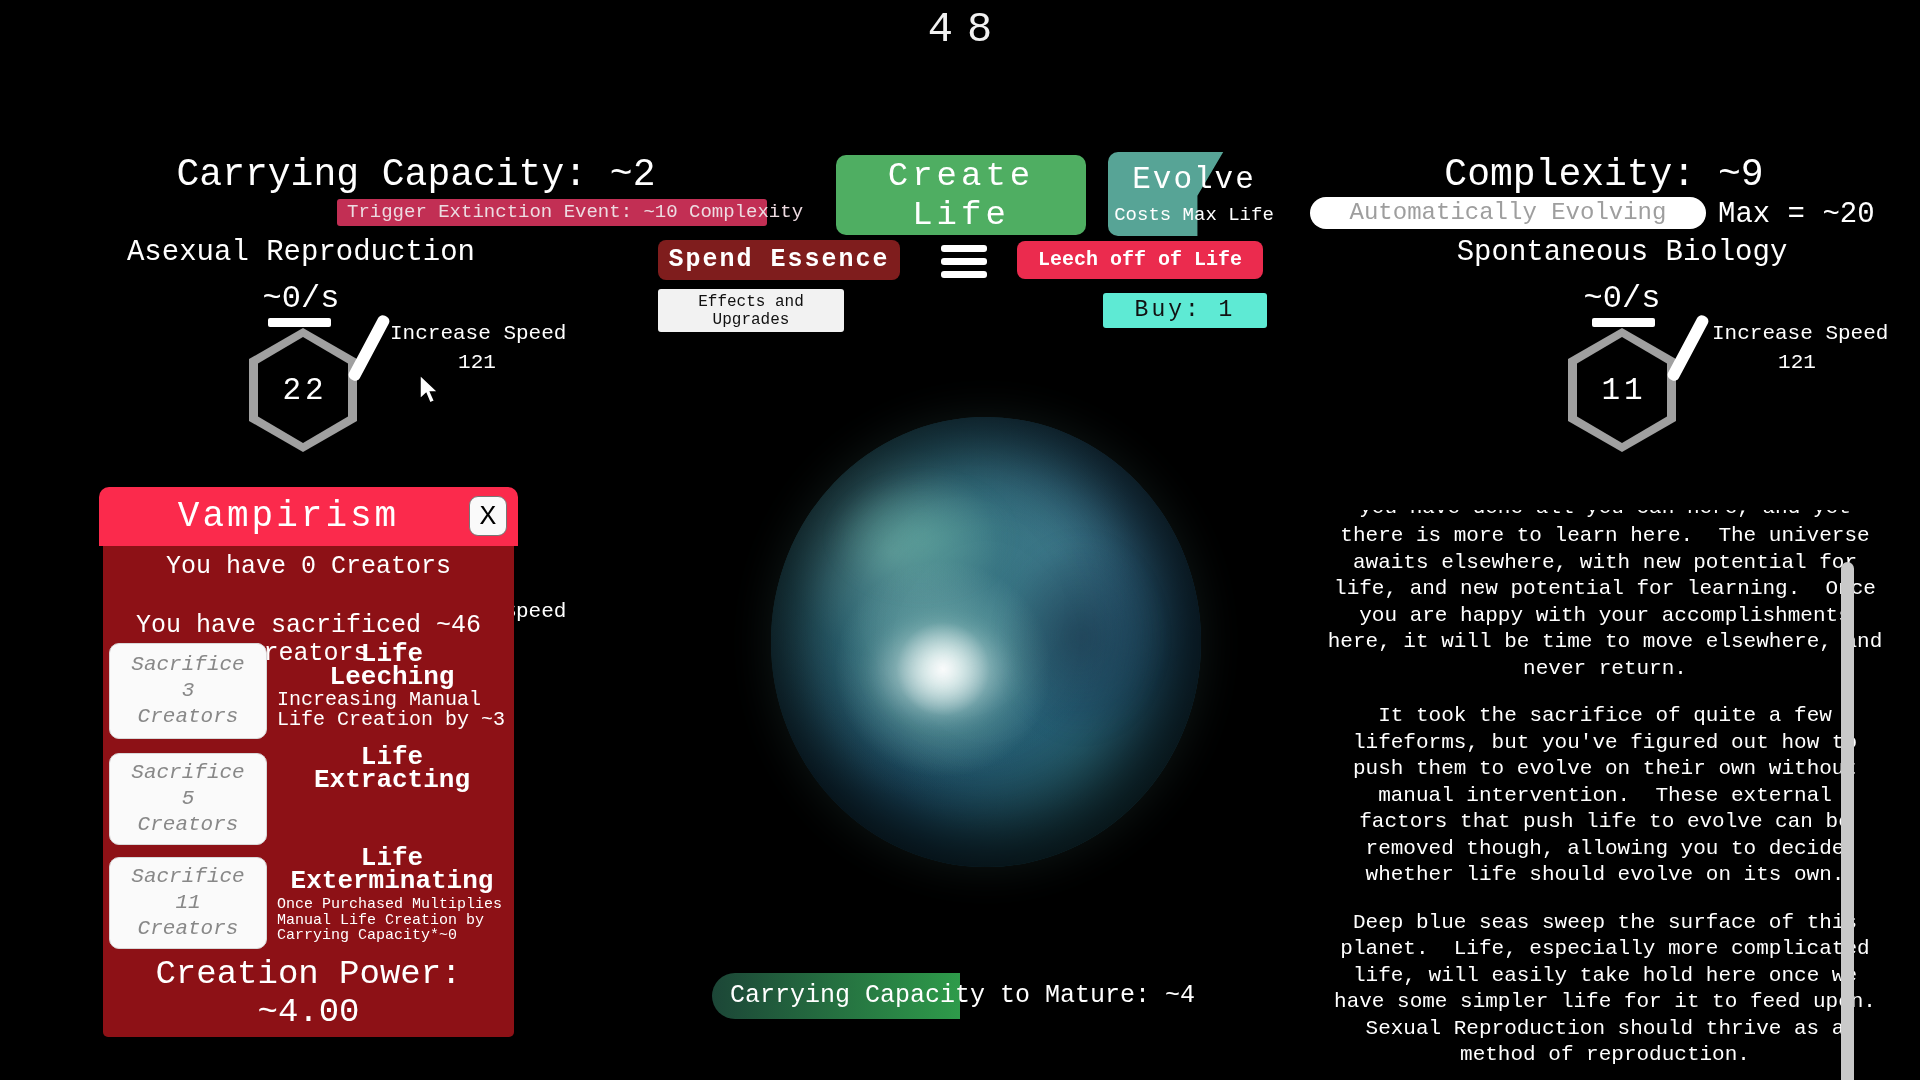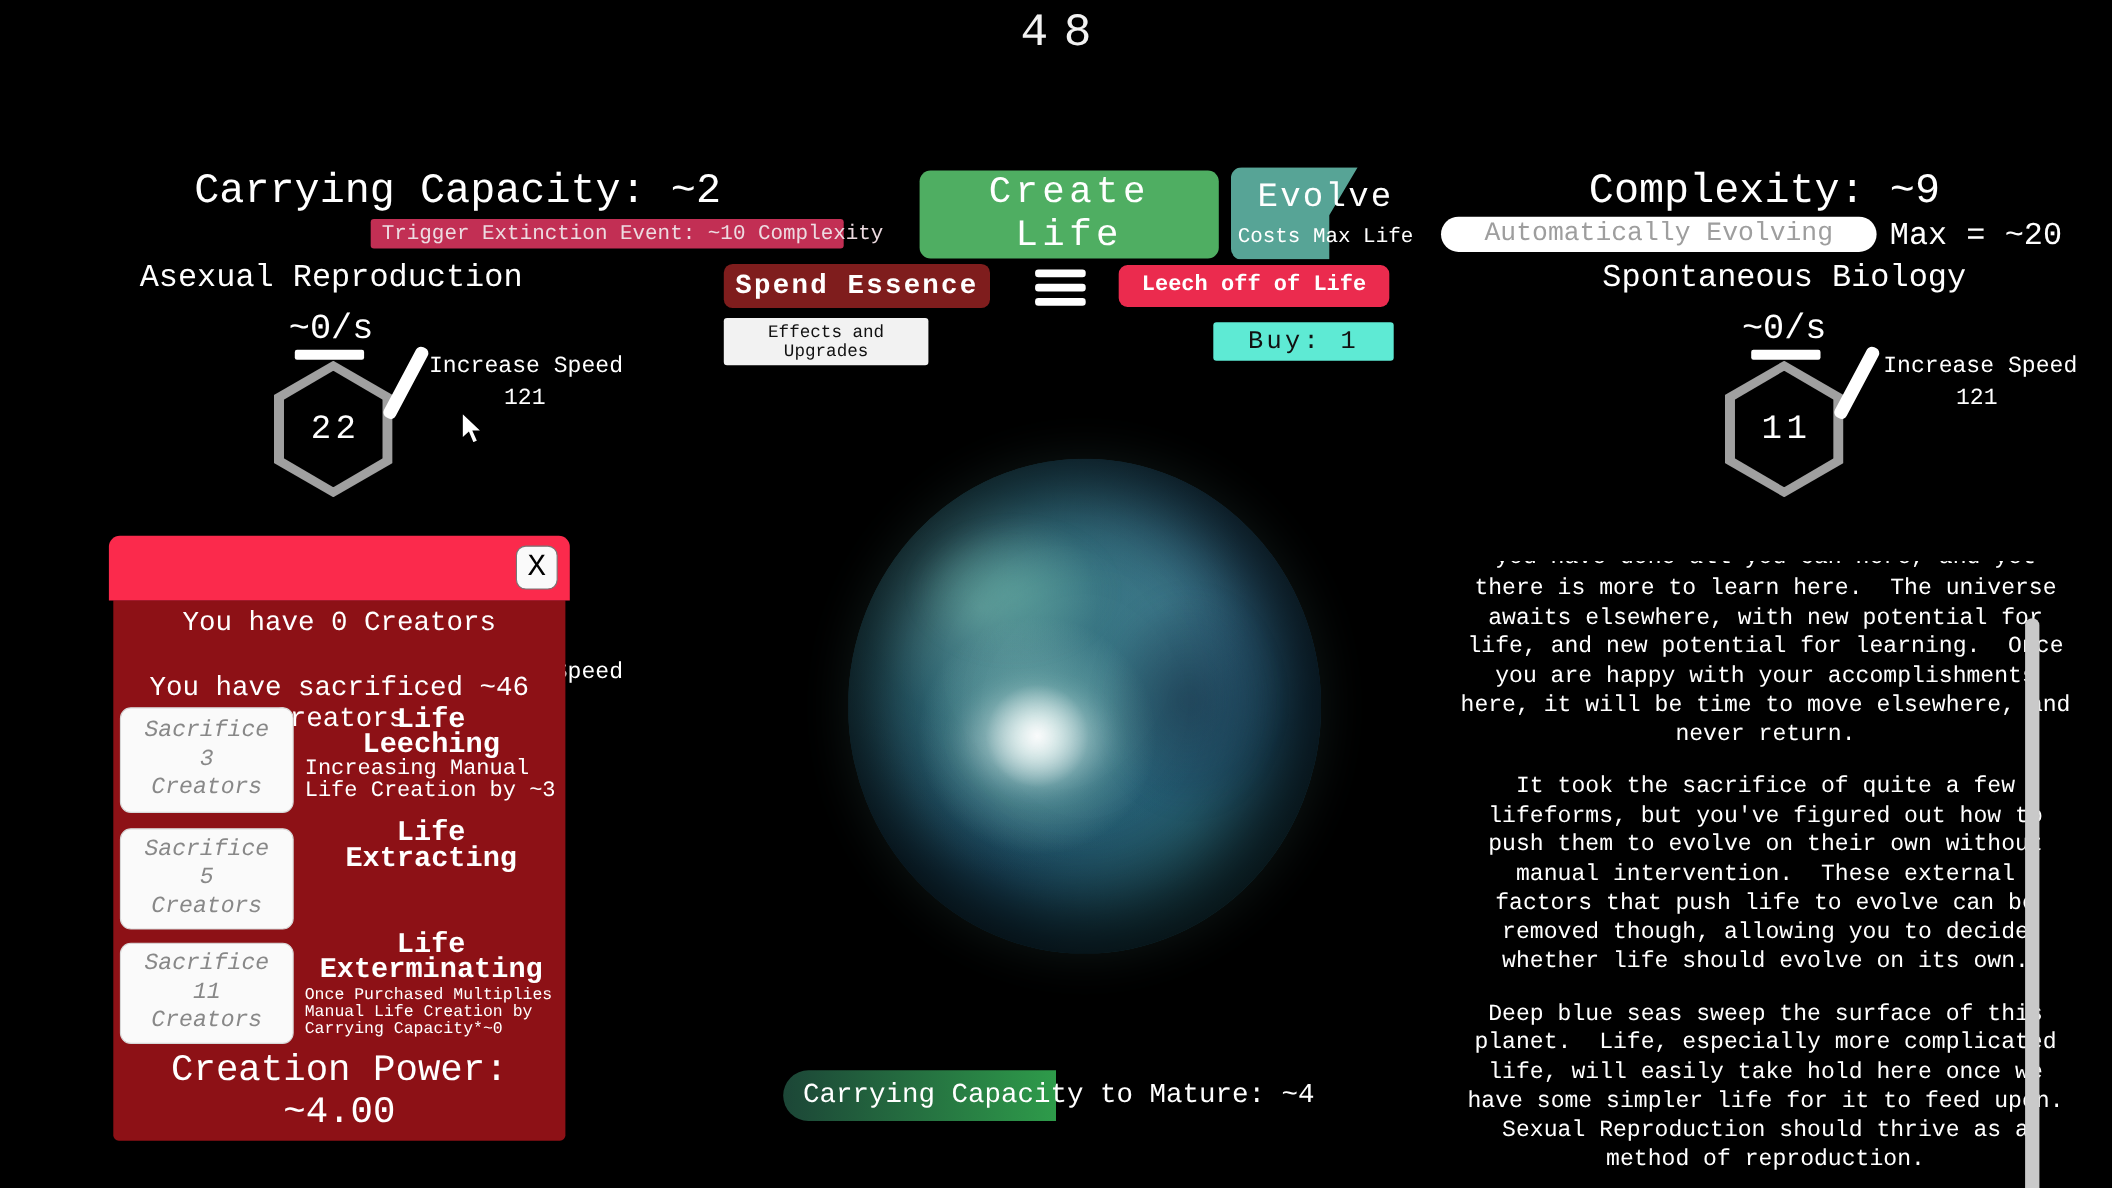--- a/index.html
+++ b/index.html
@@ -35,7 +35,7 @@
     font-size:31px;letter-spacing:4px;padding-left:4px;}
 
   
-  #create-btn{left:836px;top:155px;width:272px;height:80px;background:#4FAE62;border-radius:10px;
+  #create-btn{left:836px;top:155px;width:250px;height:80px;background:#4FAE62;border-radius:10px;
     font-size:34px;line-height:39px;letter-spacing:4px;text-align:center;padding-top:2px;box-sizing:border-box;}
   #evolve-btn{left:1108px;top:152px;width:172px;height:84px;border-radius:10px;margin-left:11px;}
   #evolve-fill{position:absolute;inset:0;background:#57A496;border-radius:10px 0 0 10px;

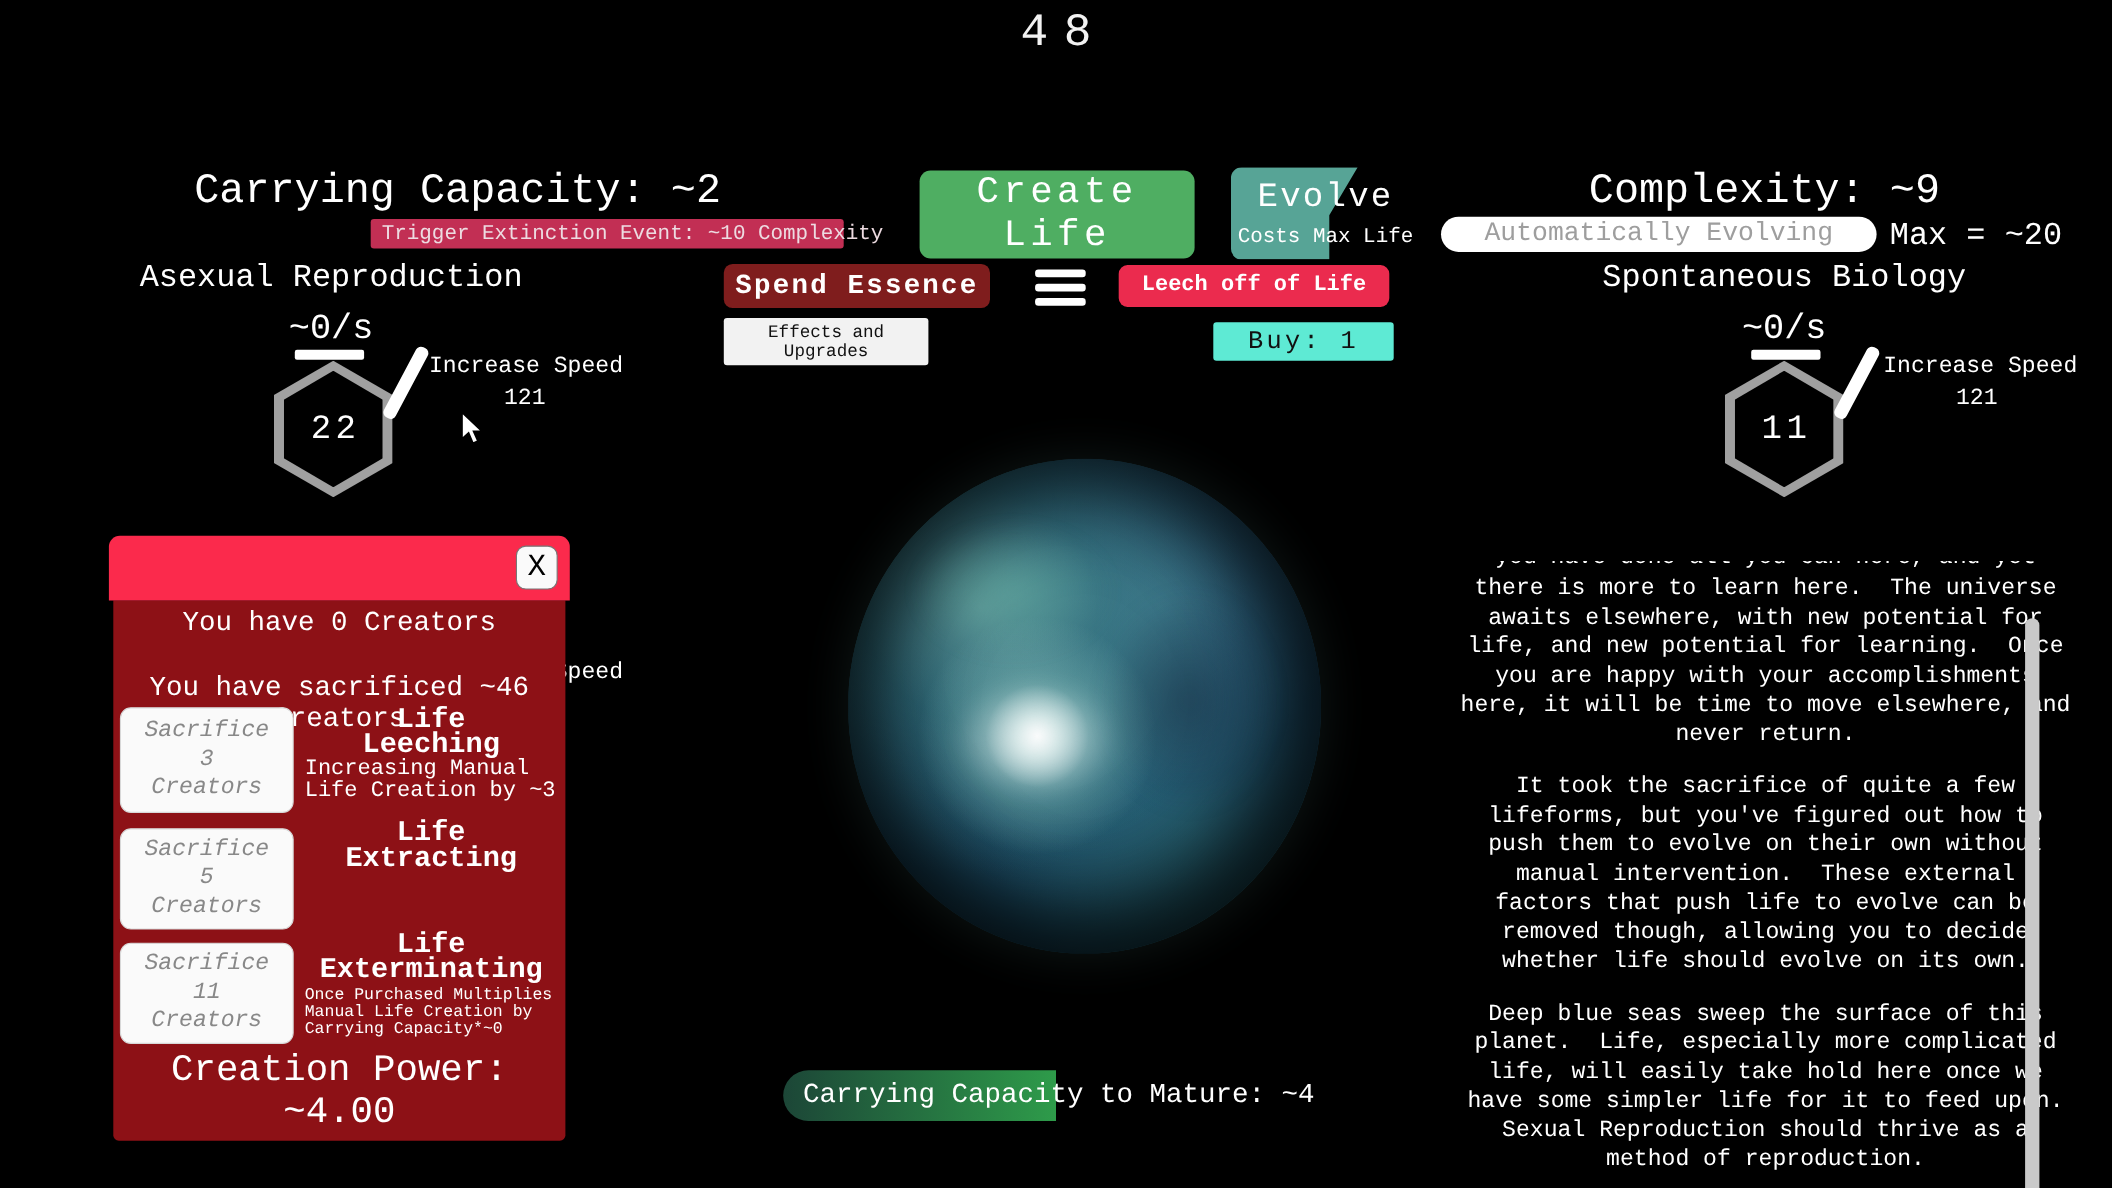--- a/index.html
+++ b/index.html
@@ -37,7 +37,7 @@
   
   #create-btn{left:836px;top:155px;width:250px;height:80px;background:#4FAE62;border-radius:10px;
     font-size:34px;line-height:39px;letter-spacing:4px;text-align:center;padding-top:2px;box-sizing:border-box;}
-  #evolve-btn{left:1108px;top:152px;width:172px;height:84px;border-radius:10px;margin-left:11px;}
+  #evolve-btn{left:1108px;top:152px;width:172px;height:84px;border-radius:10px;}
   #evolve-fill{position:absolute;inset:0;background:#57A496;border-radius:10px 0 0 10px;
     clip-path:polygon(0 0,67% 0,52% 52%,52% 100%,0 100%);}
   #evolve-label{position:absolute;left:0;right:0;top:10px;text-align:center;font-size:31px;letter-spacing:2px;}

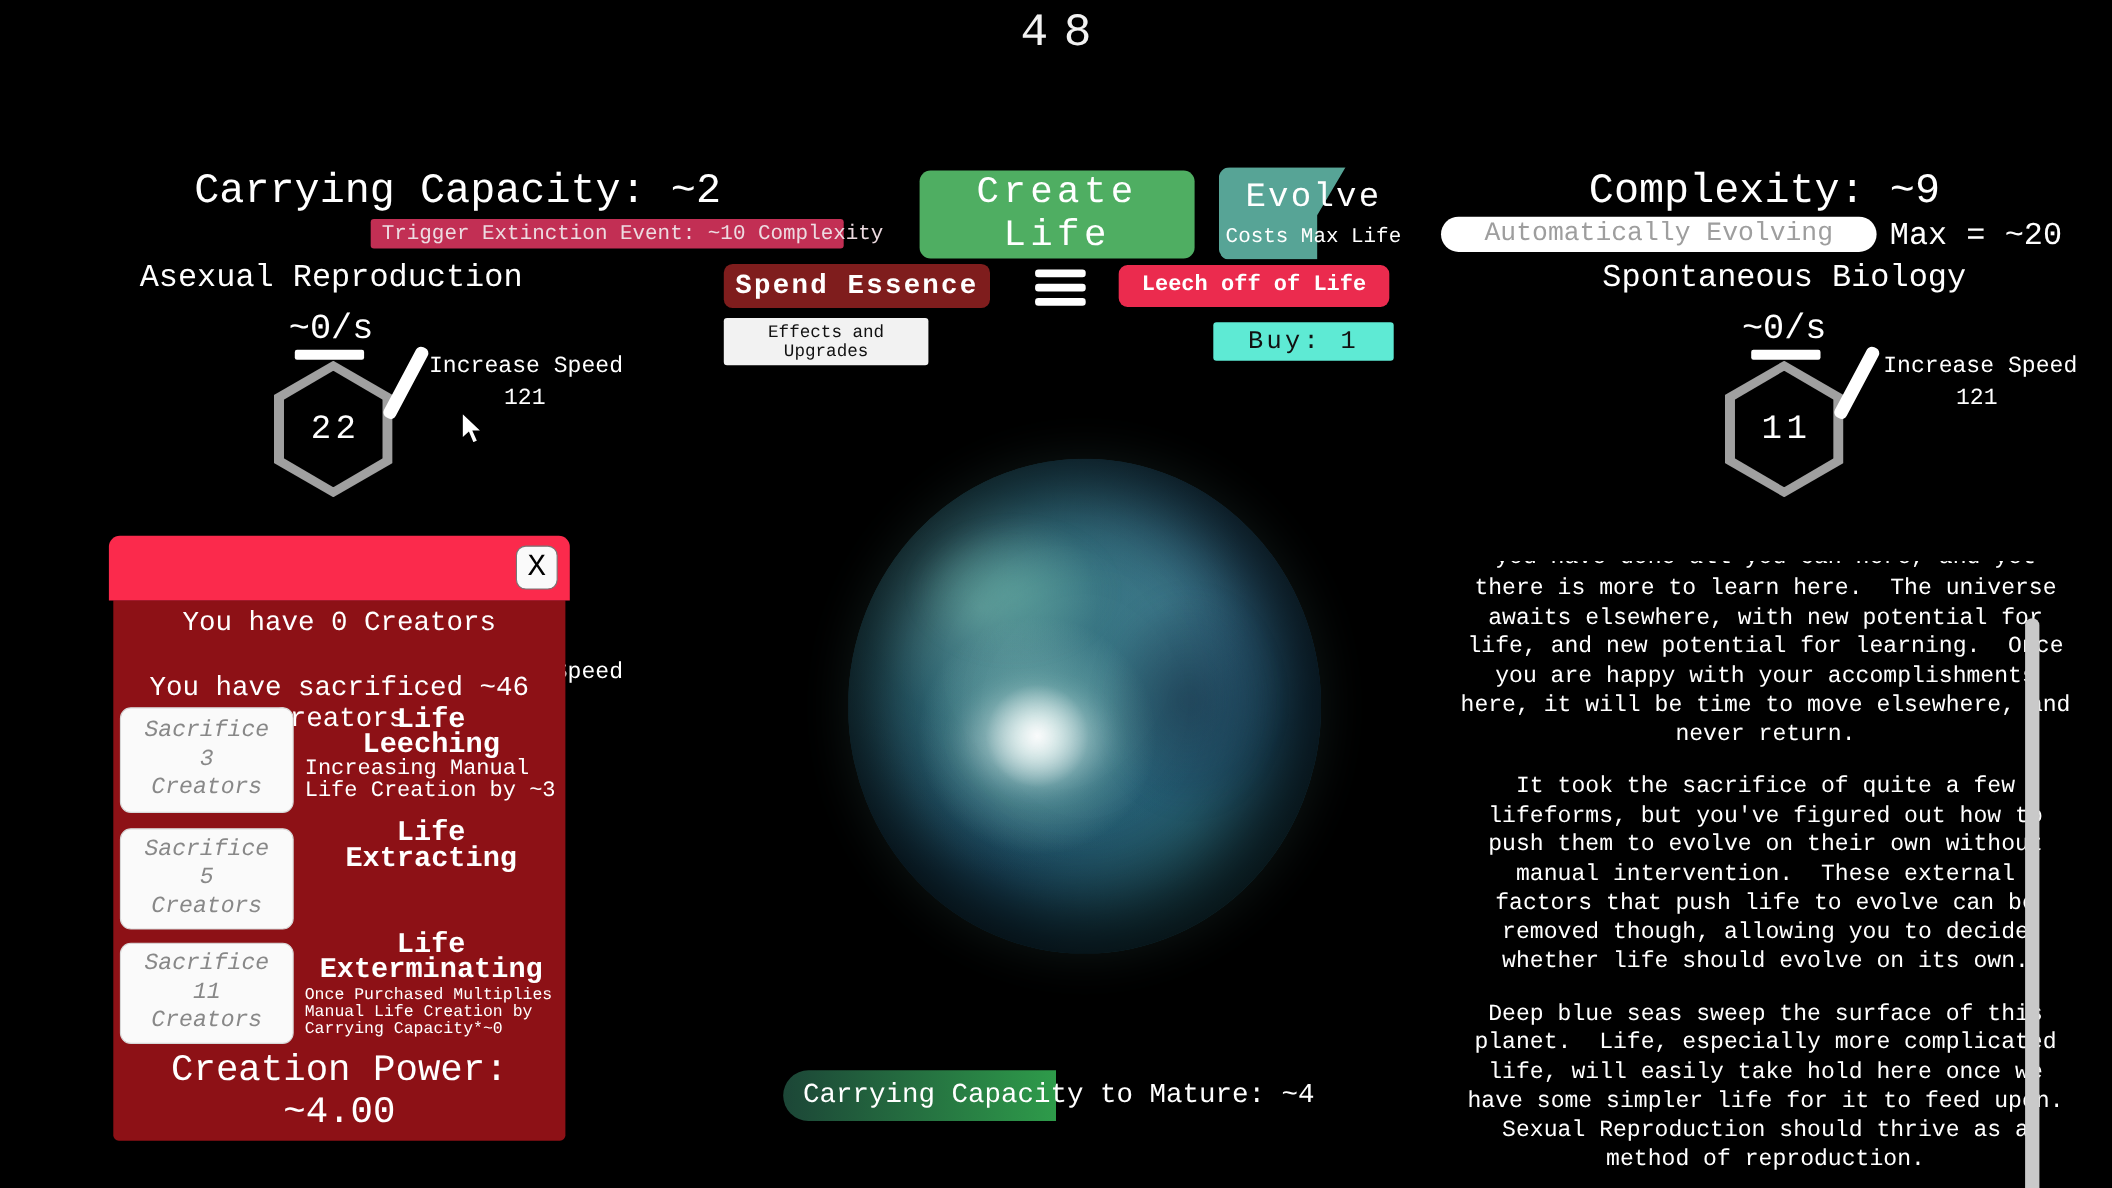--- a/index.html
+++ b/index.html
@@ -173,6 +173,7 @@
   <div id="vamp" class="abs">
     <div id="vamp-body"></div>
     <div id="vamp-header"></div>
+    <div id="vamp-title">Vampirism</div>
     <div id="vamp-close">X</div>
     <div id="vamp-have">You have 0 Creators</div>
     <div id="vamp-sacr" class="pre">You have sacrificed ~46

